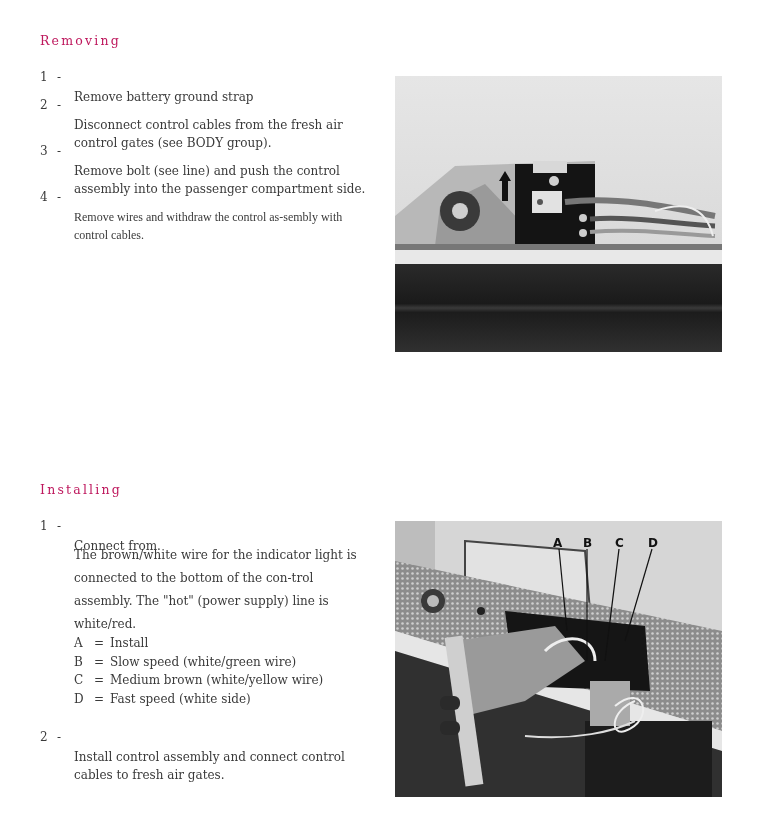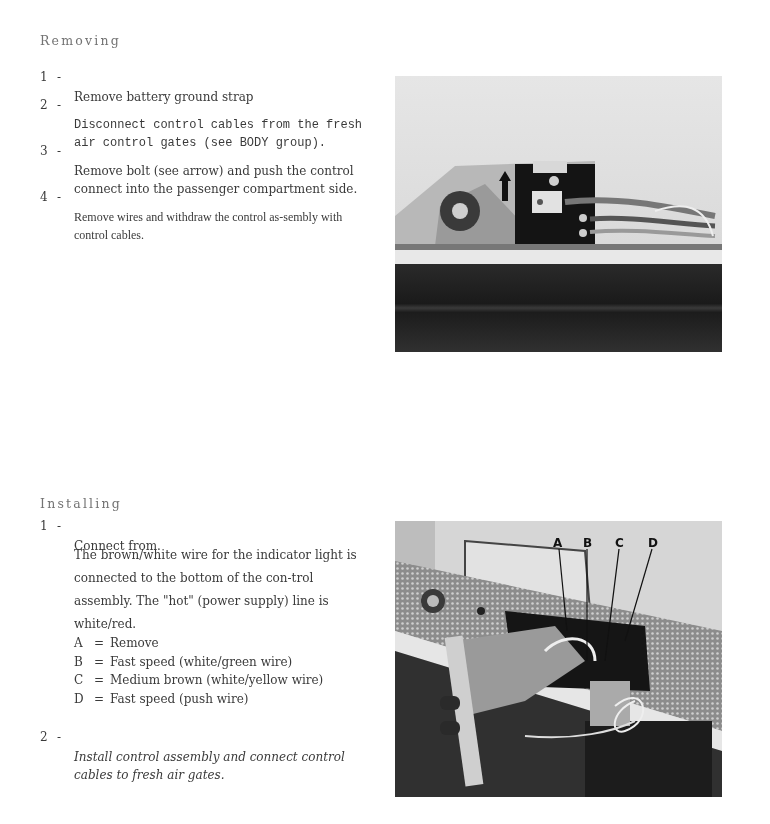--- a/index.html
+++ b/index.html
@@ -5,7 +5,7 @@
   html, body { margin: 0; padding: 0; background: #ffffff; }
   body { width: 770px; height: 824px; position: relative; overflow: hidden;
          font-family: "DejaVu Serif", "Liberation Serif", serif; color: #3a3a3a; }
-  .heading { position: absolute; left: 40px; font-size: 12.5px; letter-spacing: 2.2px; color: #737373; }
+  .heading { position: absolute; left: 40px; font-size: 12.5px; letter-spacing: 2.2px; color: #be185d; }
   .step { position: absolute; left: 40px; font-size: 12px; line-height: 18px; width: 340px; }
   .step .num { position: absolute; left: 0; top: 0; width: 12px; }
   .step .dash { position: absolute; left: 17px; top: 0; }

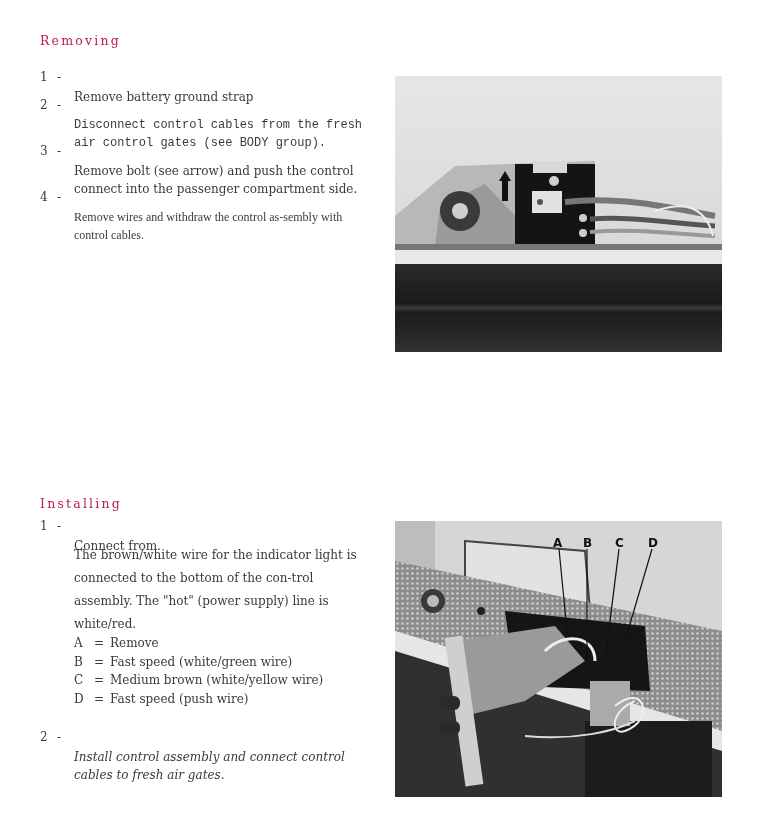--- a/index.html
+++ b/index.html
@@ -33,7 +33,7 @@
 <div class="step" style="top:96px;">
   <span class="num">2</span>
   <span class="dash">-</span>
-  <span class="txt" style="width:300px;font-family:Liberation Mono, monospace;">Disconnect control cables from the fresh air control gates (see BODY group).</span>
+  <span class="txt" style="width:300px;">Disconnect control cables from the fresh air control gates (see BODY group).</span>
 </div>
 <div class="step" style="top:142px;">
   <span class="num">3</span>

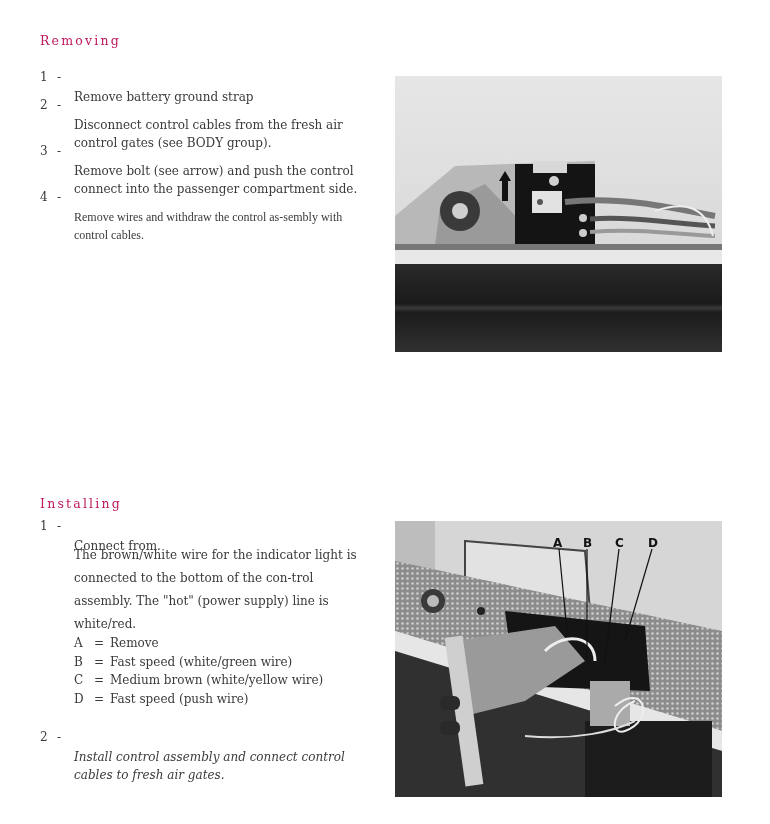--- a/index.html
+++ b/index.html
@@ -38,7 +38,7 @@
 <div class="step" style="top:142px;">
   <span class="num">3</span>
   <span class="dash">-</span>
-  <span class="txt">Remove bolt (see arrow) and push the control connect into the passenger compartment side.</span>
+  <span class="txt">Remove bolt (see line) and push the control assembly into the passenger compartment side.</span>
 </div>
 <div class="step" style="top:188px;">
   <span class="num">4</span>

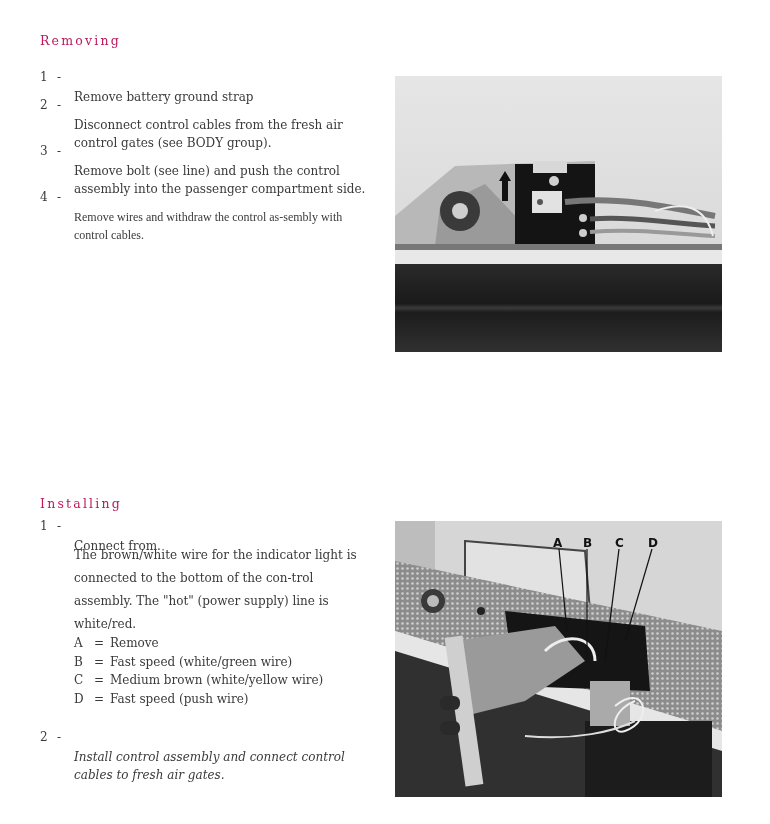--- a/index.html
+++ b/index.html
@@ -84,7 +84,7 @@
   </svg>
 </div>
 
-<div class="heading" style="top:496px;">Installing</div>
+<div class="heading" style="top:482px;">Installing</div>
 
 <div class="step" style="top:517px;">
   <span class="num">1</span>

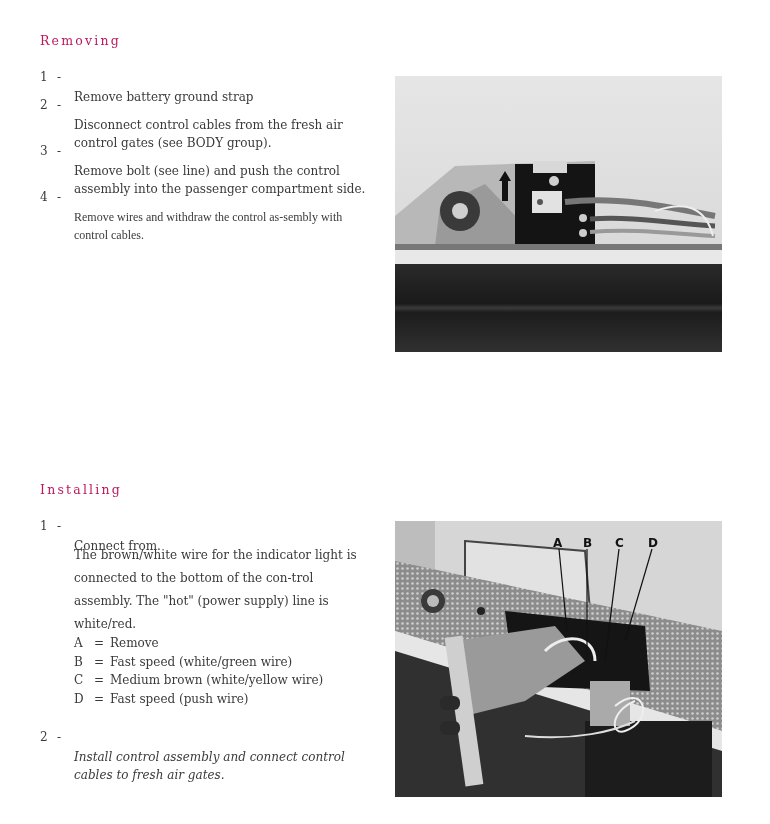--- a/index.html
+++ b/index.html
@@ -98,7 +98,7 @@
   <div class="row">
     <span class="k">A</span>
     <span class="eq">=</span>
-    <span class="v">Remove</span>
+    <span class="v">Install</span>
   </div>
   <div class="row">
     <span class="k">B</span>

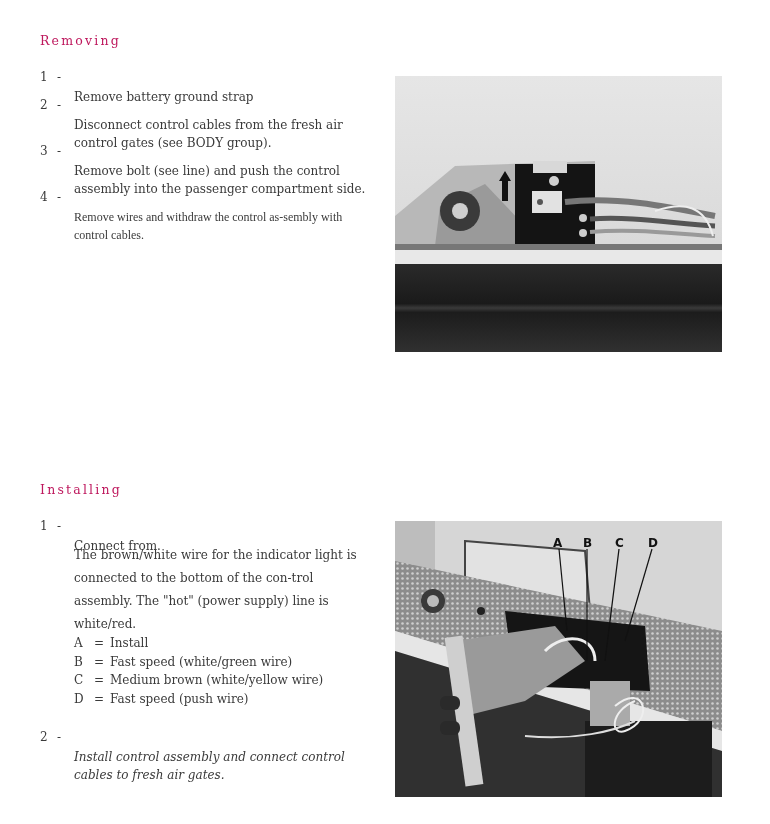--- a/index.html
+++ b/index.html
@@ -103,7 +103,7 @@
   <div class="row">
     <span class="k">B</span>
     <span class="eq">=</span>
-    <span class="v">Fast speed (white/green wire)</span>
+    <span class="v">Slow speed (white/green wire)</span>
   </div>
   <div class="row">
     <span class="k">C</span>

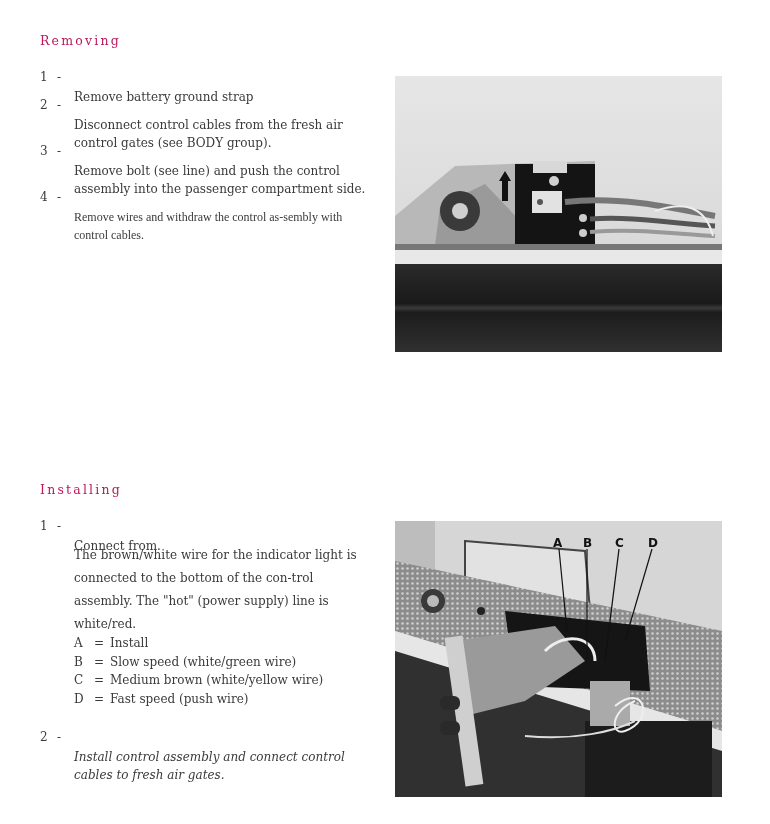--- a/index.html
+++ b/index.html
@@ -113,7 +113,7 @@
   <div class="row">
     <span class="k">D</span>
     <span class="eq">=</span>
-    <span class="v">Fast speed (push wire)</span>
+    <span class="v">Fast speed (white side)</span>
   </div>
 </div>
 

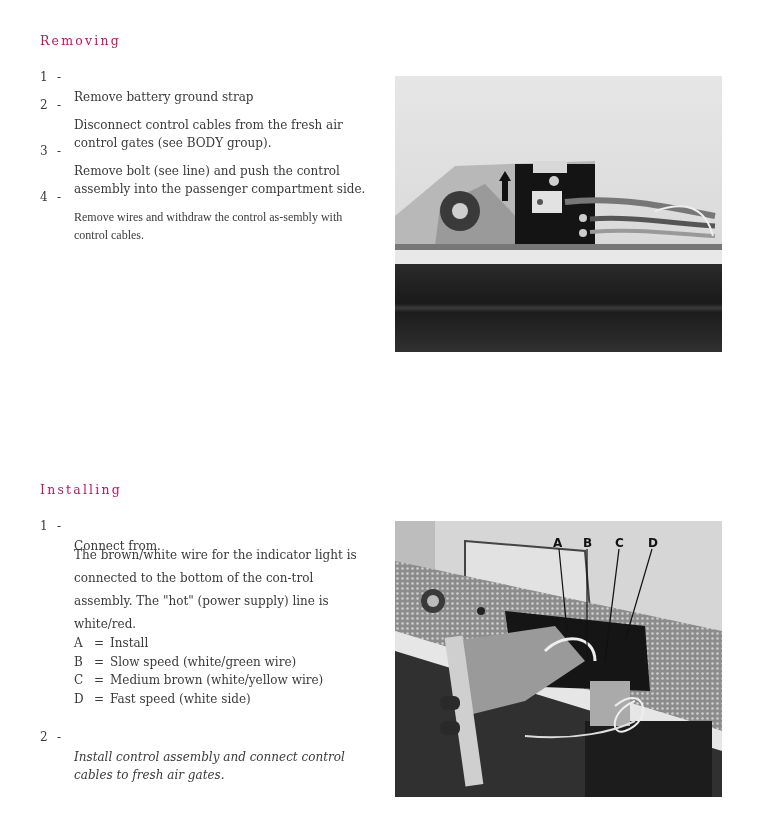--- a/index.html
+++ b/index.html
@@ -120,7 +120,7 @@
 <div class="step" style="top:728px;">
   <span class="num">2</span>
   <span class="dash">-</span>
-  <span class="txt" style="width:300px;font-style:italic;">Install control assembly and connect control cables to fresh air gates.</span>
+  <span class="txt" style="width:300px;">Install control assembly and connect control cables to fresh air gates.</span>
 </div>
 
 <div class="photo" style="top:521px;">

